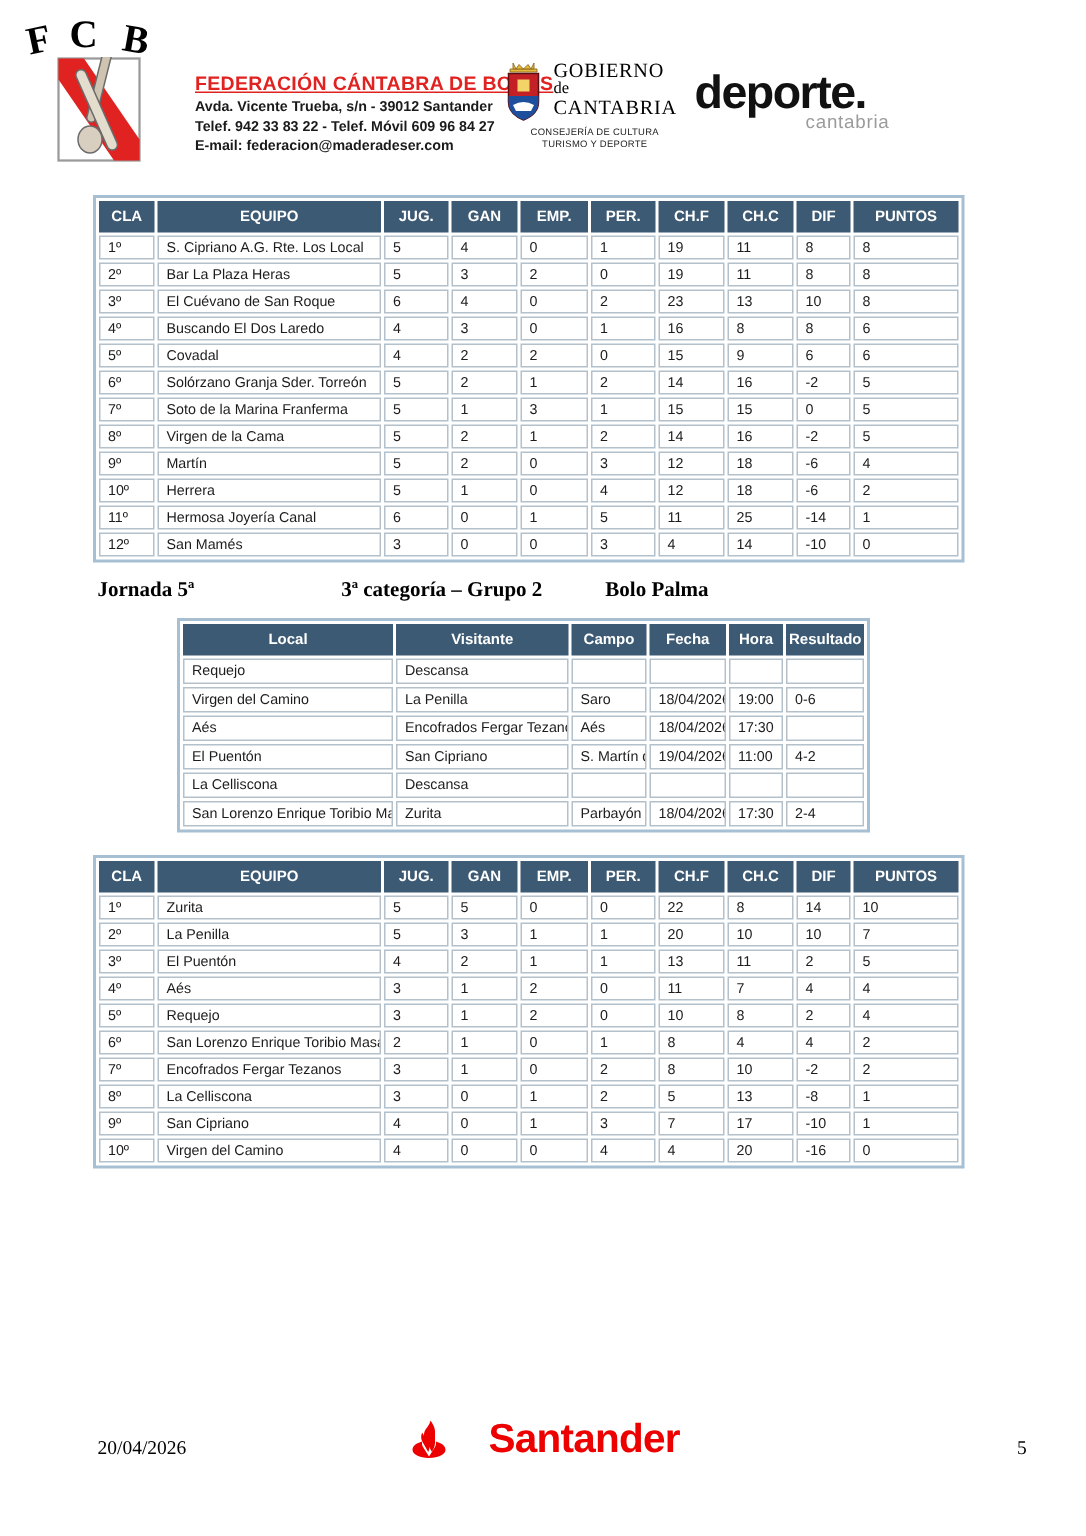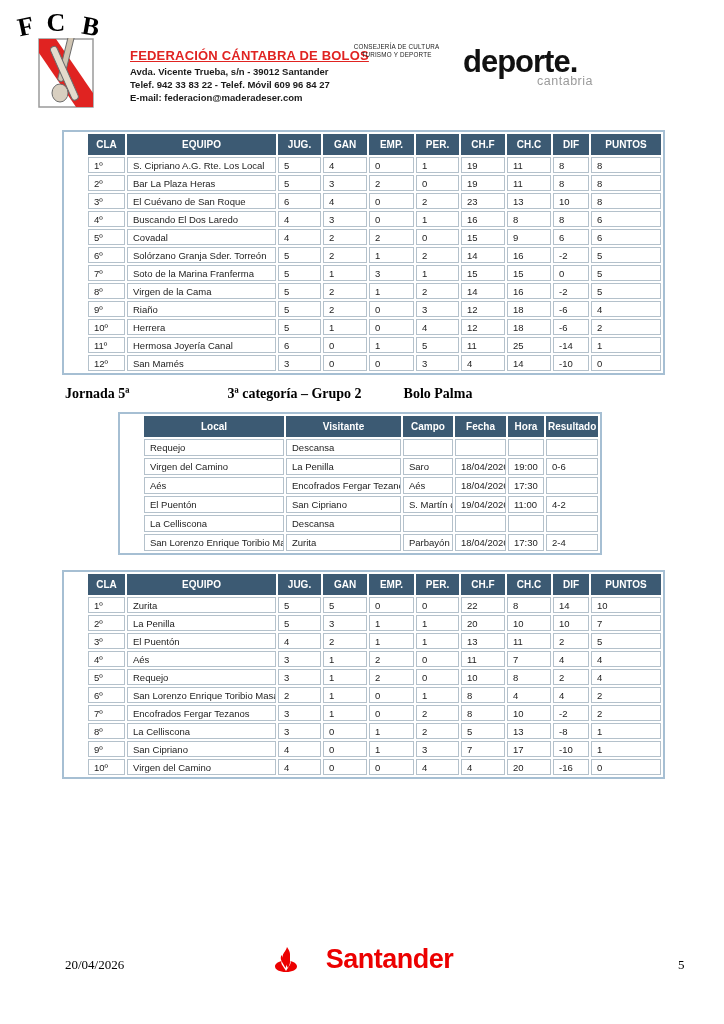--- a/index.html
+++ b/index.html
@@ -123,6 +123,21 @@
   </div>
 
   <div class="gob-logo">
+    <div class="gob-top">
+      <svg class="gob-arms" width="30" height="42" viewBox="0 0 30 42">
+        <path d="M6 6 L24 6 L24 8 L6 8 Z" fill="#e8b93a" stroke="#8a6d1f" stroke-width="0.6"></path>
+        <path d="M8 2 L10 6 L12 3 L15 6 L18 3 L20 6 L22 2 L22 6 L8 6 Z" fill="#e8b93a" stroke="#8a6d1f" stroke-width="0.6"></path>
+        <path d="M5 9 H25 V28 Q25 36 15 40 Q5 36 5 28 Z" fill="#c42127" stroke="#5a1013" stroke-width="1"></path>
+        <path d="M5 24 H25 V28 Q25 36 15 40 Q5 36 5 28 Z" fill="#1d4f9c"></path>
+        <rect x="11" y="13" width="8" height="8" fill="#f2d469"></rect>
+        <path d="M8 30 Q15 26 22 30 L20 34 H10 Z" fill="#ffffff"></path>
+      </svg>
+      <div class="gob-name">
+        <div class="g1">GOBIERNO</div>
+        <div class="g2">de</div>
+        <div class="g3">CANTABRIA</div>
+      </div>
+    </div>
     <div class="gob-sub">
       <div>CONSEJERÍA DE CULTURA</div>
       <div>TURISMO Y DEPORTE</div>

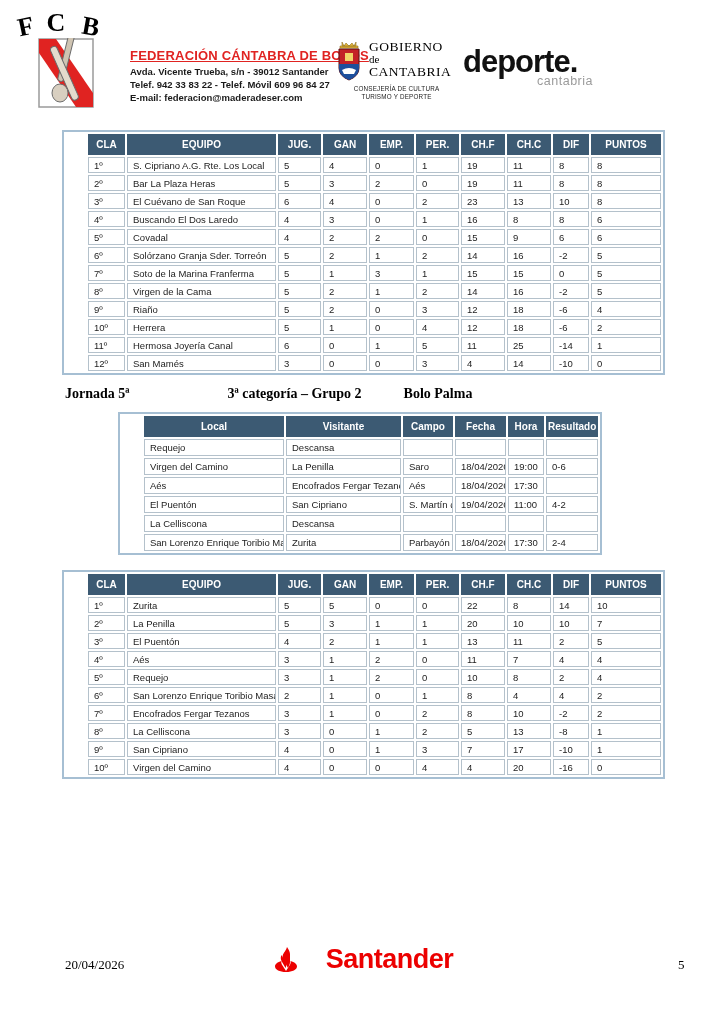--- a/index.html
+++ b/index.html
@@ -55,7 +55,6 @@
     table-layout: fixed;
     background:#fff;
     border: 2px solid #a6bfd3;
-    padding-left: 22px;
   }
   table.doc-table th {
     background:#3c5a73;

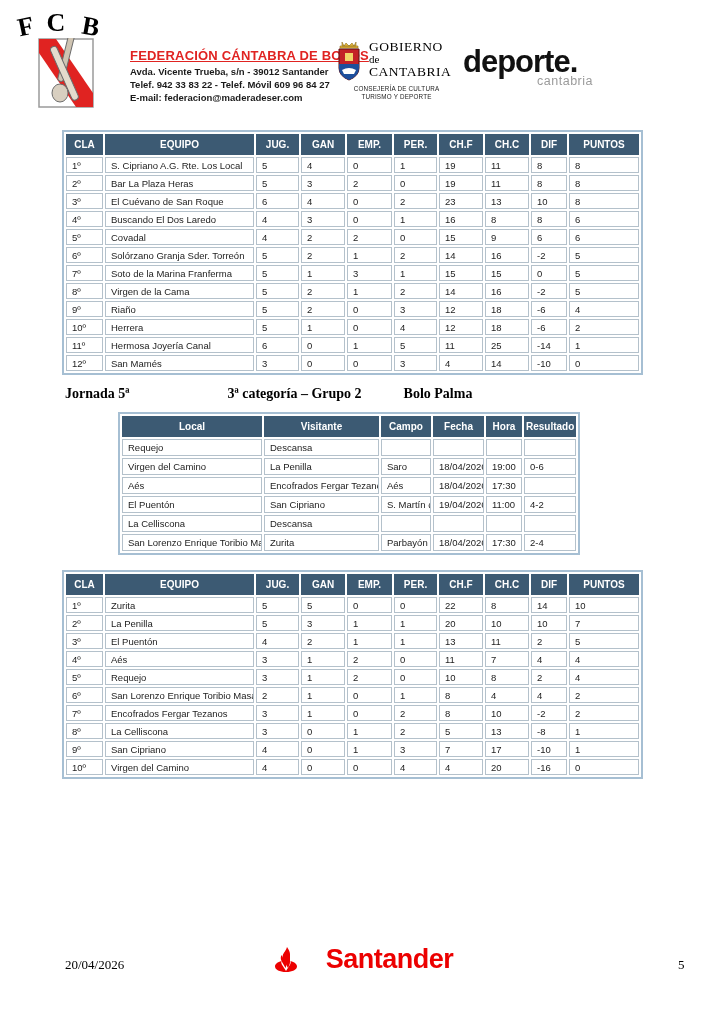--- a/index.html
+++ b/index.html
@@ -275,7 +275,7 @@
         </tr>
         <tr>
           <td>9º</td>
-          <td>Riaño</td>
+          <td>Martín</td>
           <td>5</td>
           <td>2</td>
           <td>0</td>

